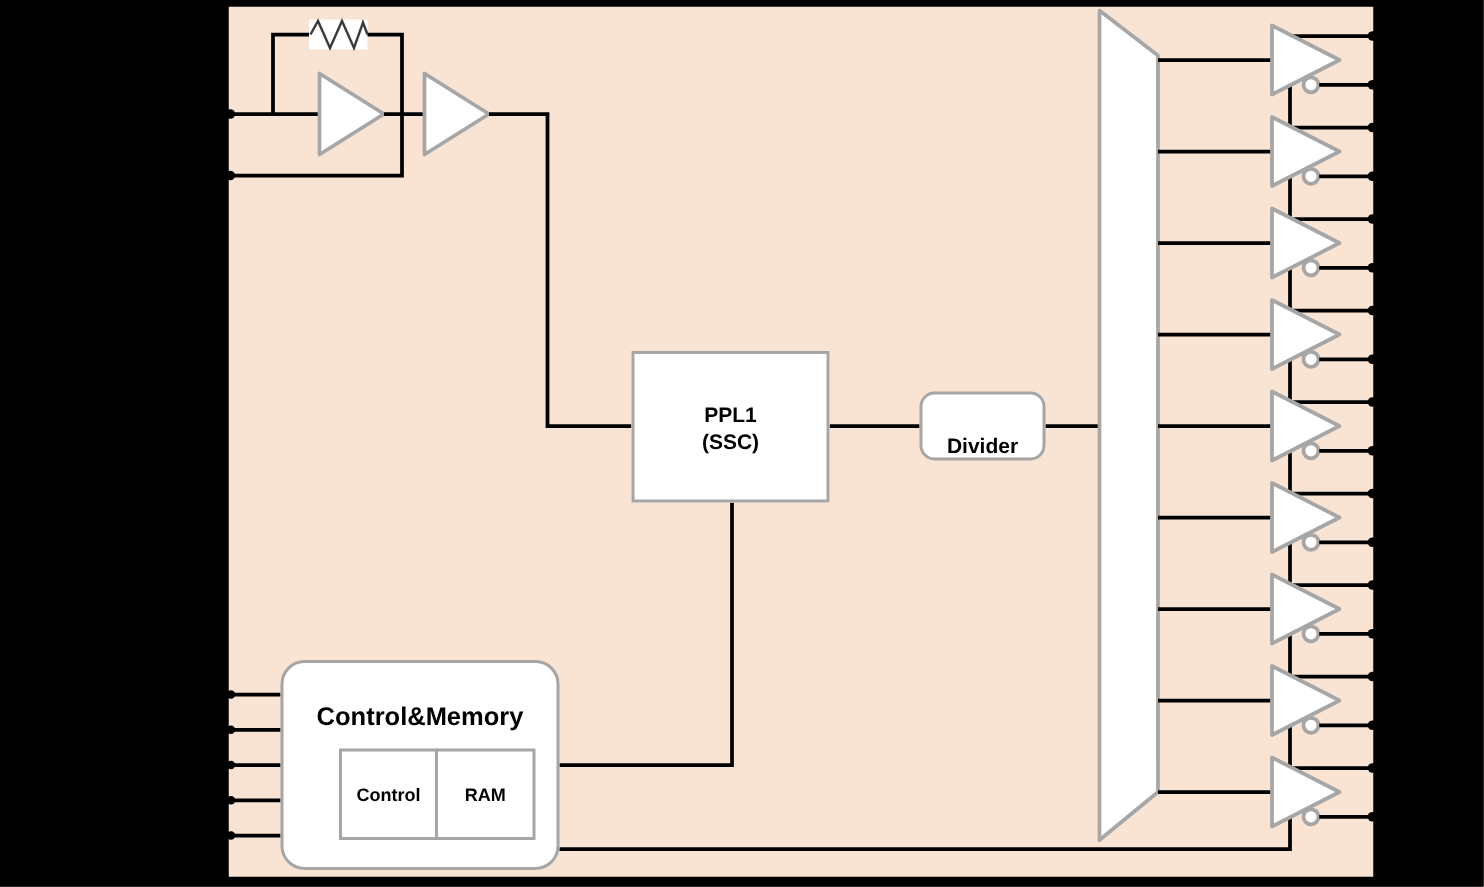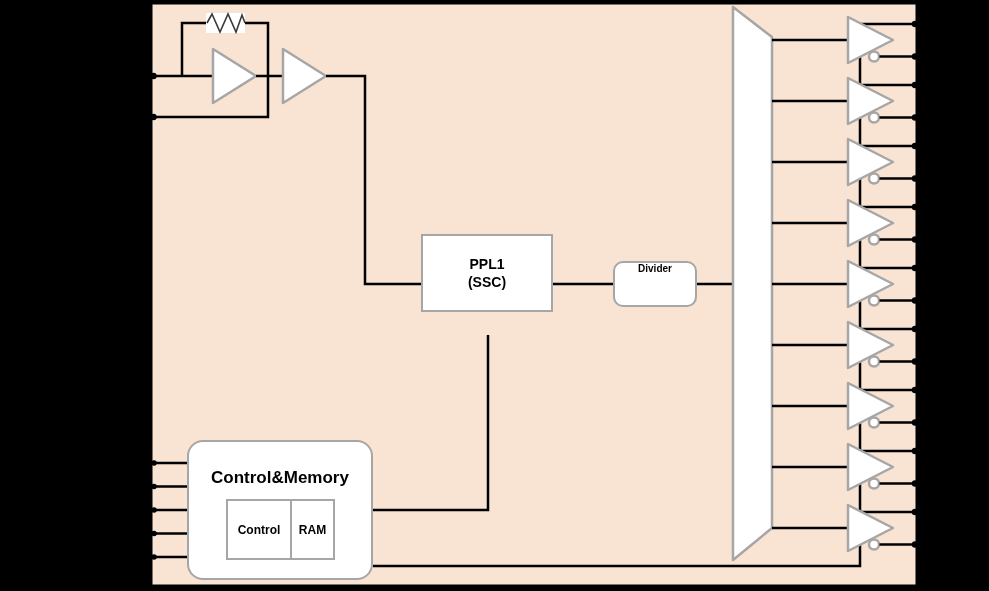--- a/index.html
+++ b/index.html
@@ -18,7 +18,7 @@
     position:absolute;background:var(--sym-fill);border:2px solid var(--sym-border);
     box-sizing:border-box;color:#000;font-weight:bold;text-align:center;
   }
-  .pll{left:421px;top:234px;width:132px;height:78px;
+  .pll{left:421px;top:234px;width:132px;height:101px;
        display:flex;flex-direction:column;align-items:center;justify-content:center;
        font-size:14px;line-height:18px;}
   .divider{left:613px;top:261px;width:84px;height:46px;border-radius:10px;

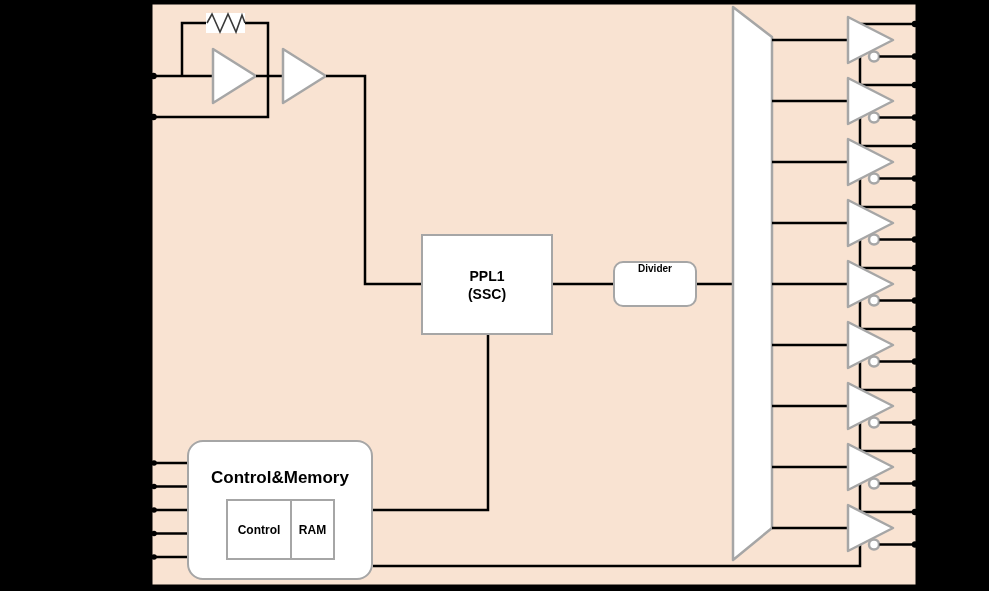--- a/index.html
+++ b/index.html
@@ -22,7 +22,7 @@
        display:flex;flex-direction:column;align-items:center;justify-content:center;
        font-size:14px;line-height:18px;}
   .divider{left:613px;top:261px;width:84px;height:46px;border-radius:10px;
-       display:flex;align-items:flex-start;justify-content:center;font-size:10px;}
+       display:flex;align-items:flex-end;justify-content:center;font-size:14px;}
   .cm{left:187px;top:440px;width:186px;height:140px;border-radius:16px;}
   .cm-title{position:absolute;left:0;top:26px;width:100%;text-align:center;font-size:17px;}
   .cm-sub{position:absolute;top:57px;height:61px;border:2px solid var(--sym-border);

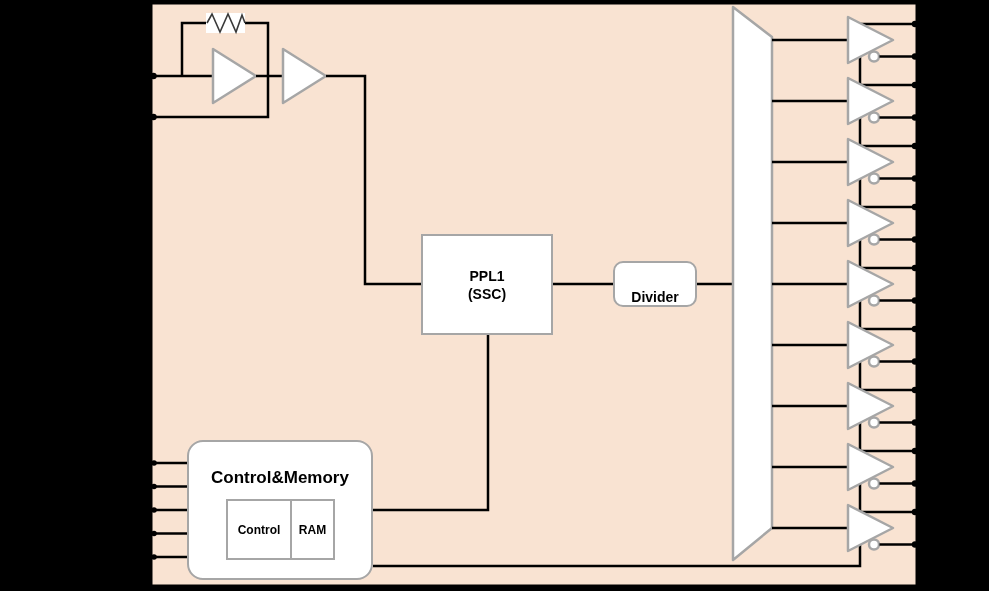--- a/index.html
+++ b/index.html
@@ -29,7 +29,7 @@
        box-sizing:border-box;background:var(--sym-fill);
        display:flex;align-items:center;justify-content:center;font-size:12px;}
   .cm-control{left:37px;width:66px;}
-  .cm-ram{left:101px;width:45px;text-align:right;}
+  .cm-ram{left:101px;width:67px;text-align:right;}
 </style>
 </head>
 <body>

